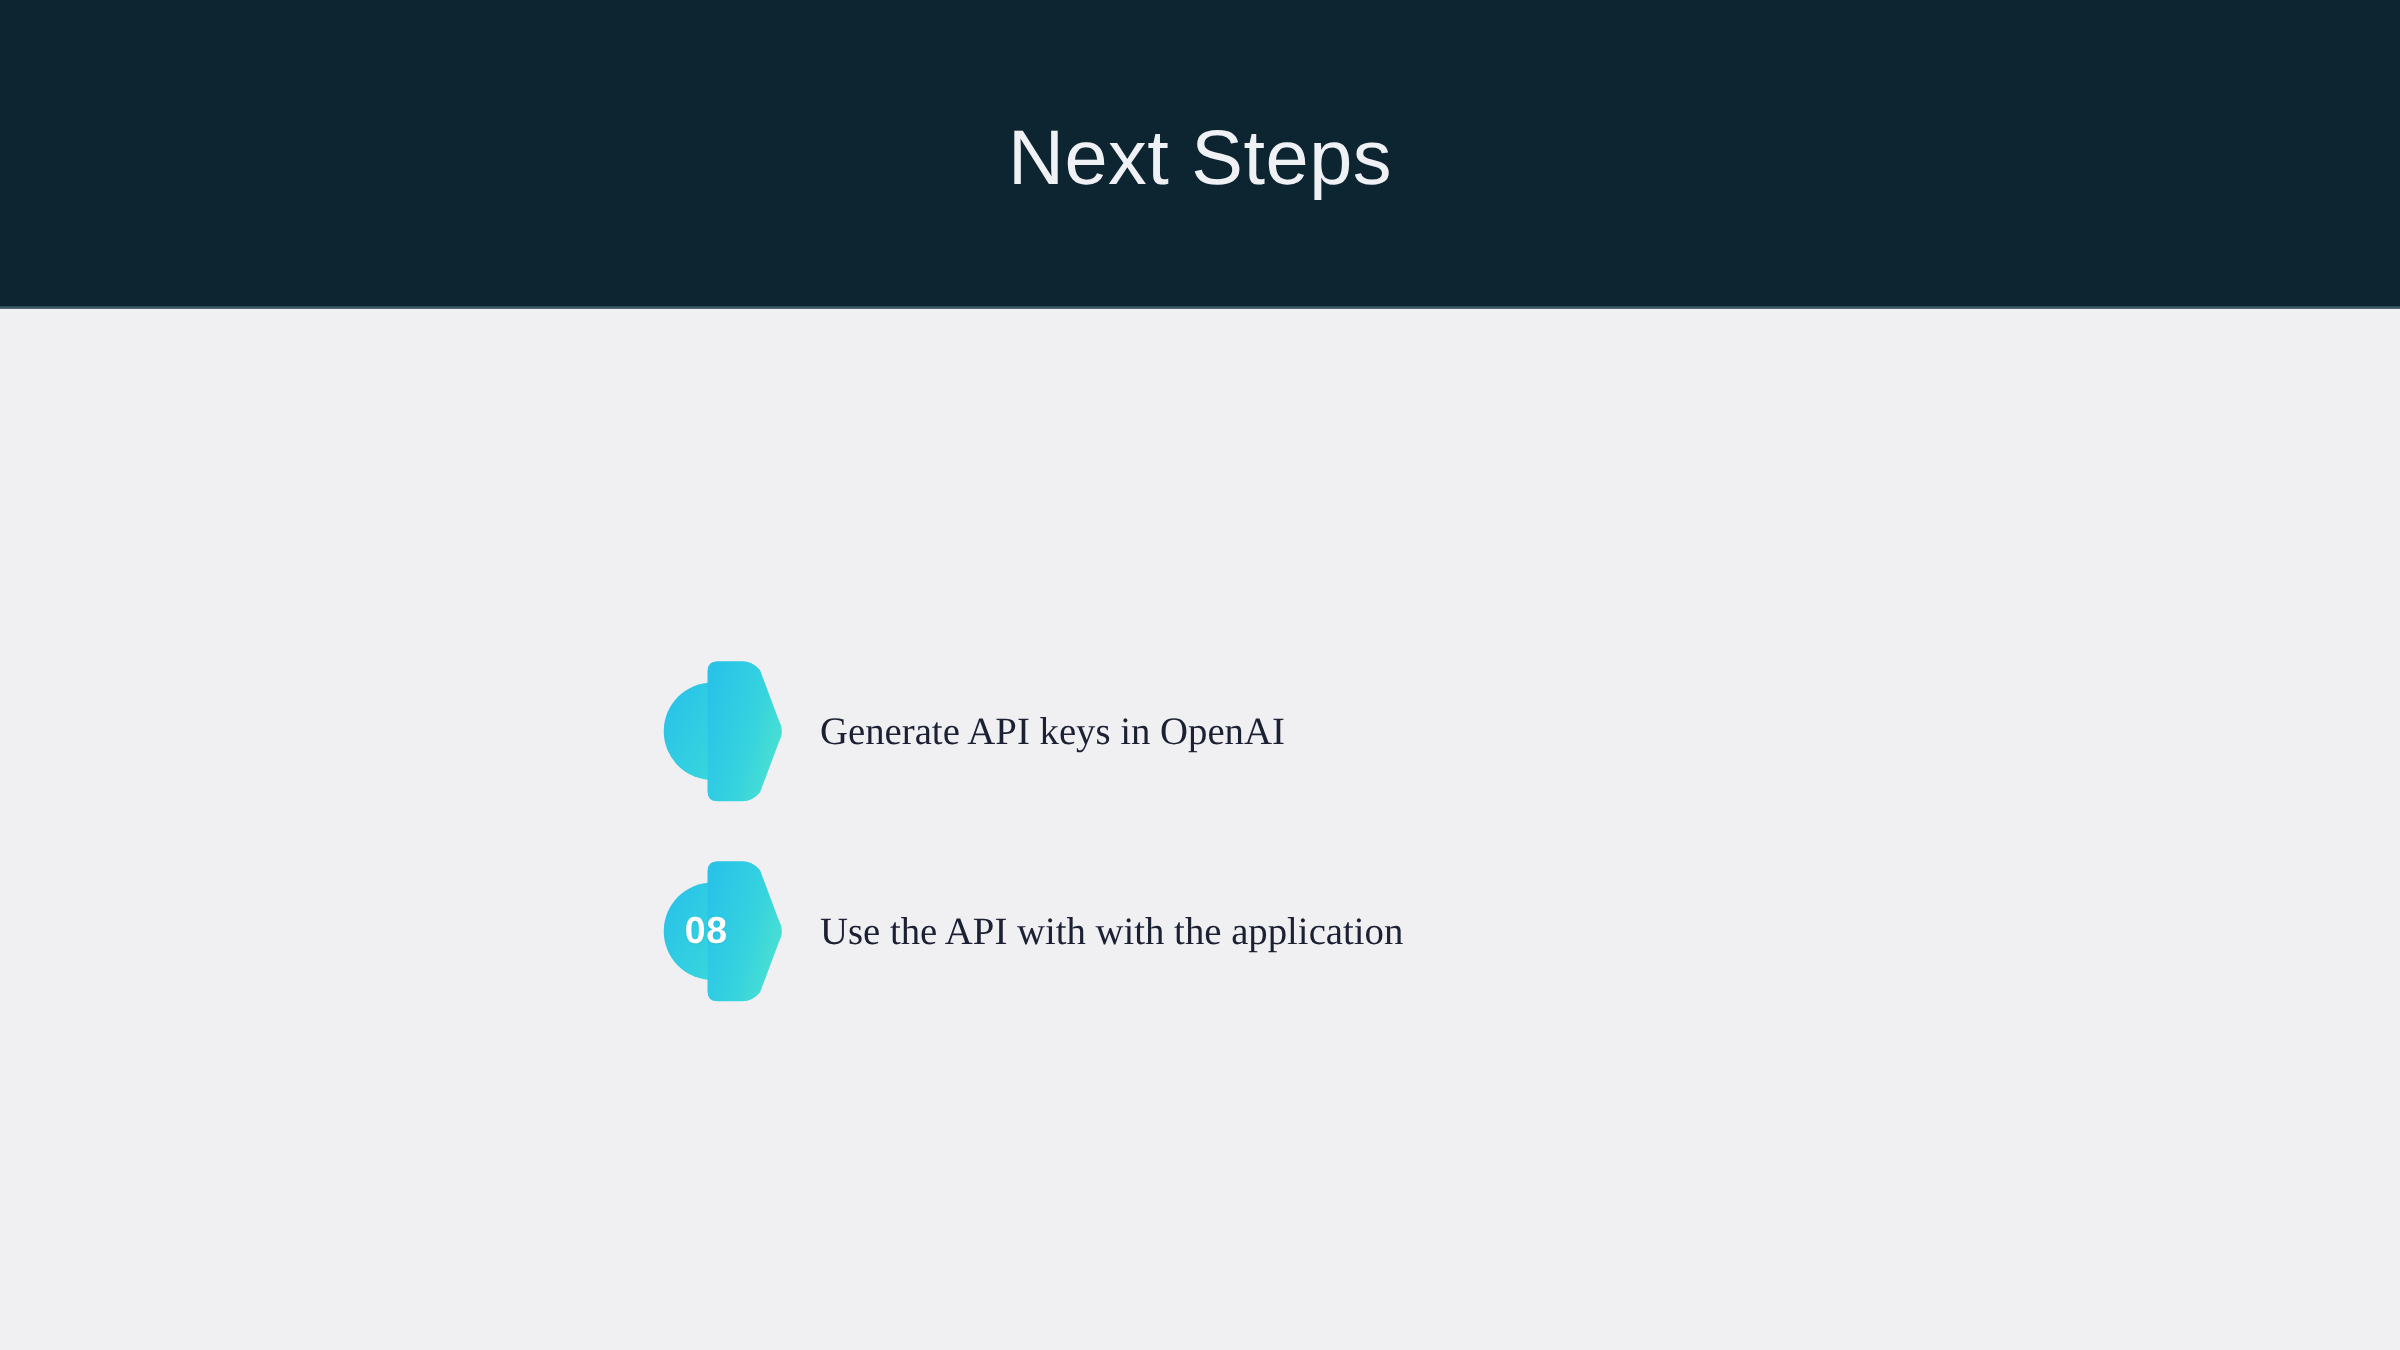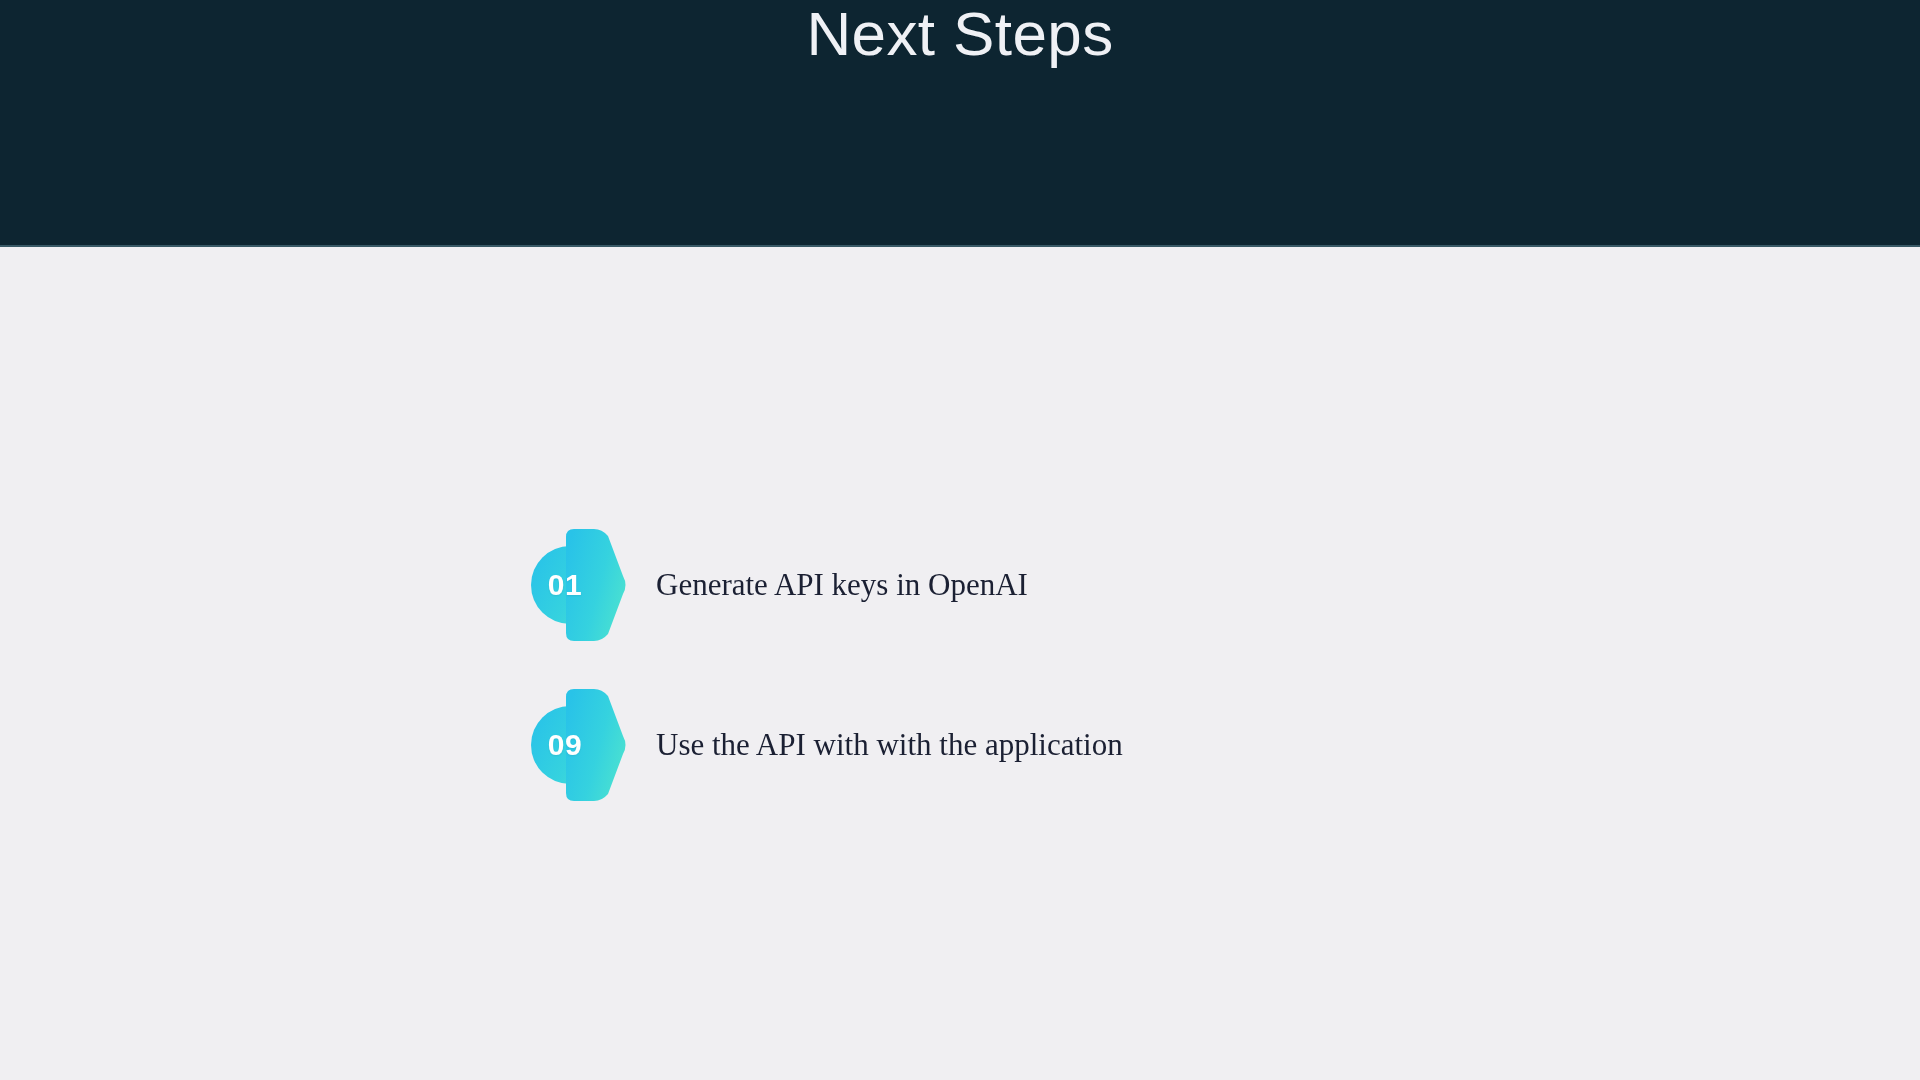--- a/index.html
+++ b/index.html
@@ -32,6 +32,7 @@
     height: 247px;
     background: #0D2531;
     display: flex;
+    align-items: center;
     justify-content: center;
   }
   .header-band::after {

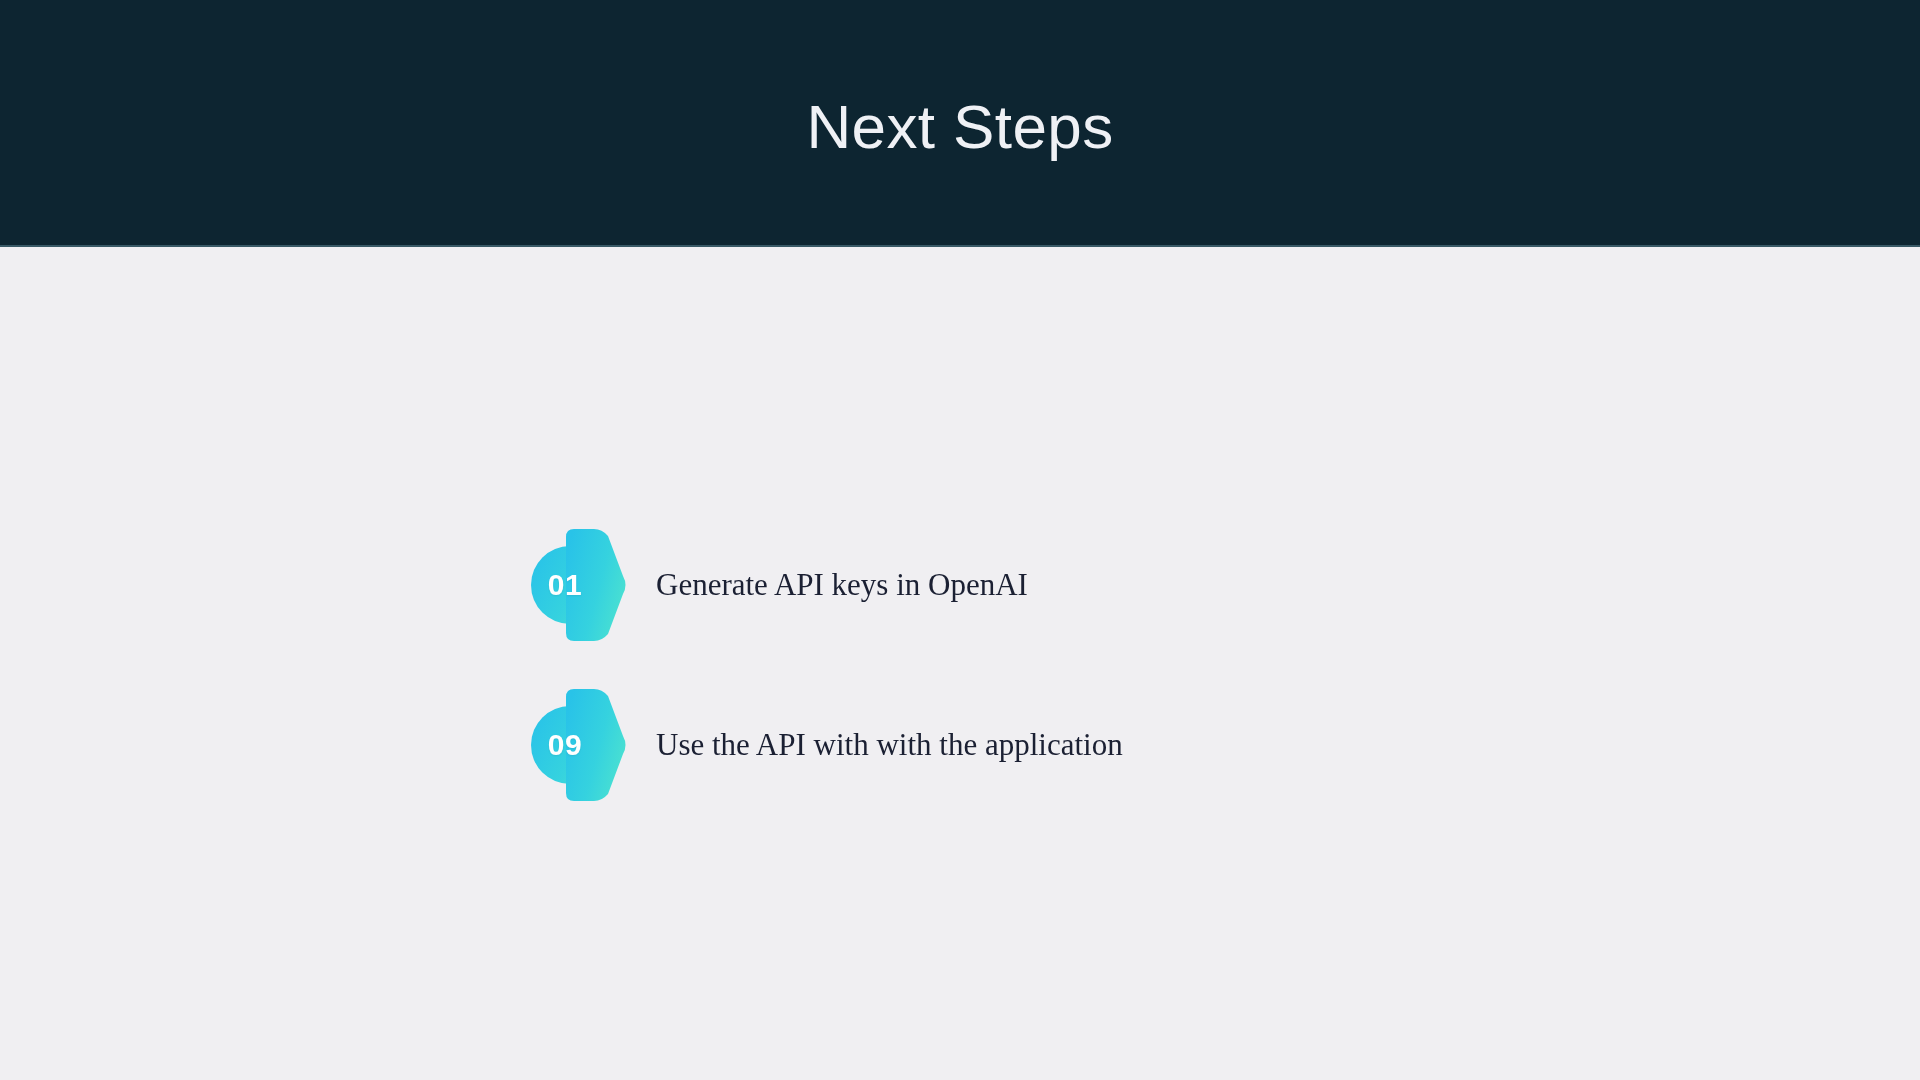--- a/index.html
+++ b/index.html
@@ -147,7 +147,6 @@
             <path d="M38 17 Q38 9 46 9 L66 9 Q74 9 80 16 L95 56 Q100 65 95 74 L80 114 Q74 121 66 121 L46 121 Q38 121 38 113 Z"></path>
           </g>
         </svg>
-        <span class="step-number">01</span>
       </div>
       <div class="step-text">Generate API keys in OpenAI</div>
     </div>

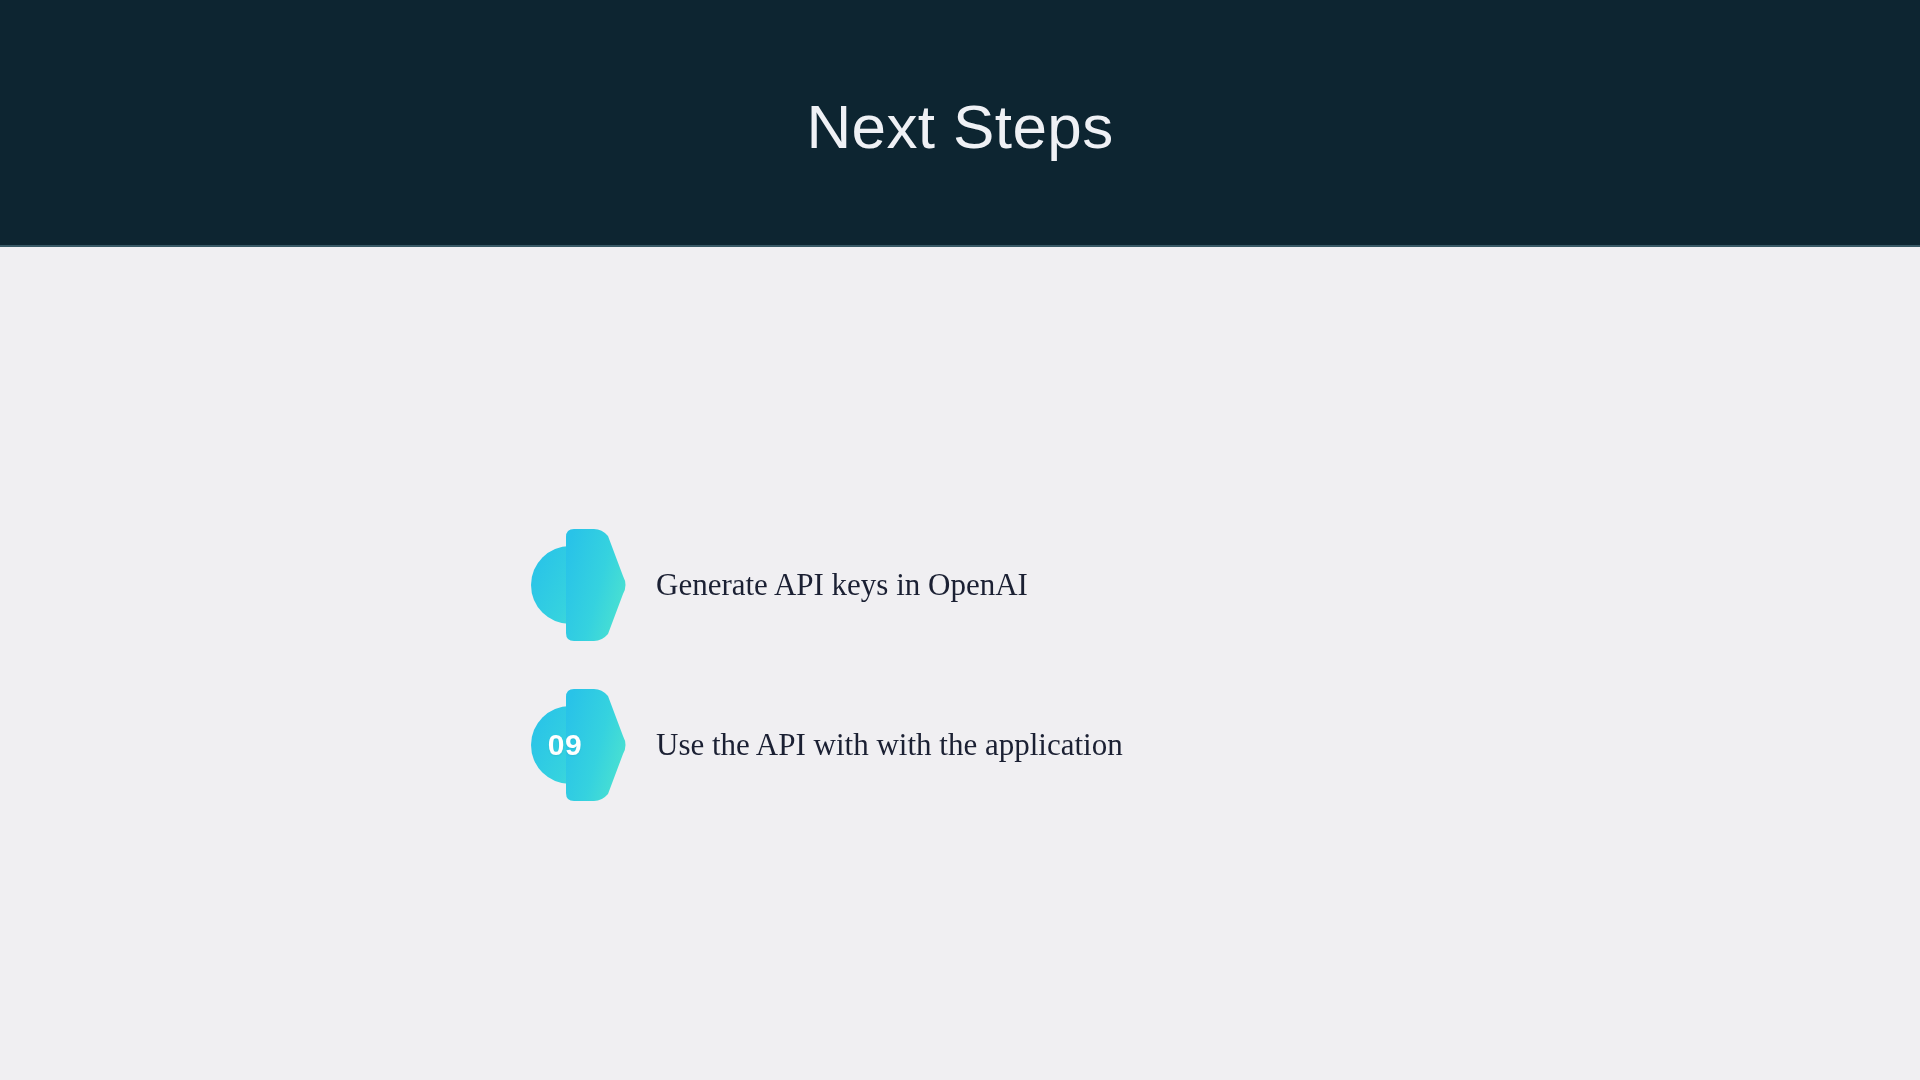--- a/index.html
+++ b/index.html
@@ -166,7 +166,7 @@
             <path d="M38 17 Q38 9 46 9 L66 9 Q74 9 80 16 L95 56 Q100 65 95 74 L80 114 Q74 121 66 121 L46 121 Q38 121 38 113 Z"></path>
           </g>
         </svg>
-        <span class="step-number">09</span>
+        <span class="step-number">08</span>
       </div>
       <div class="step-text">Use the API with with the application</div>
     </div>

